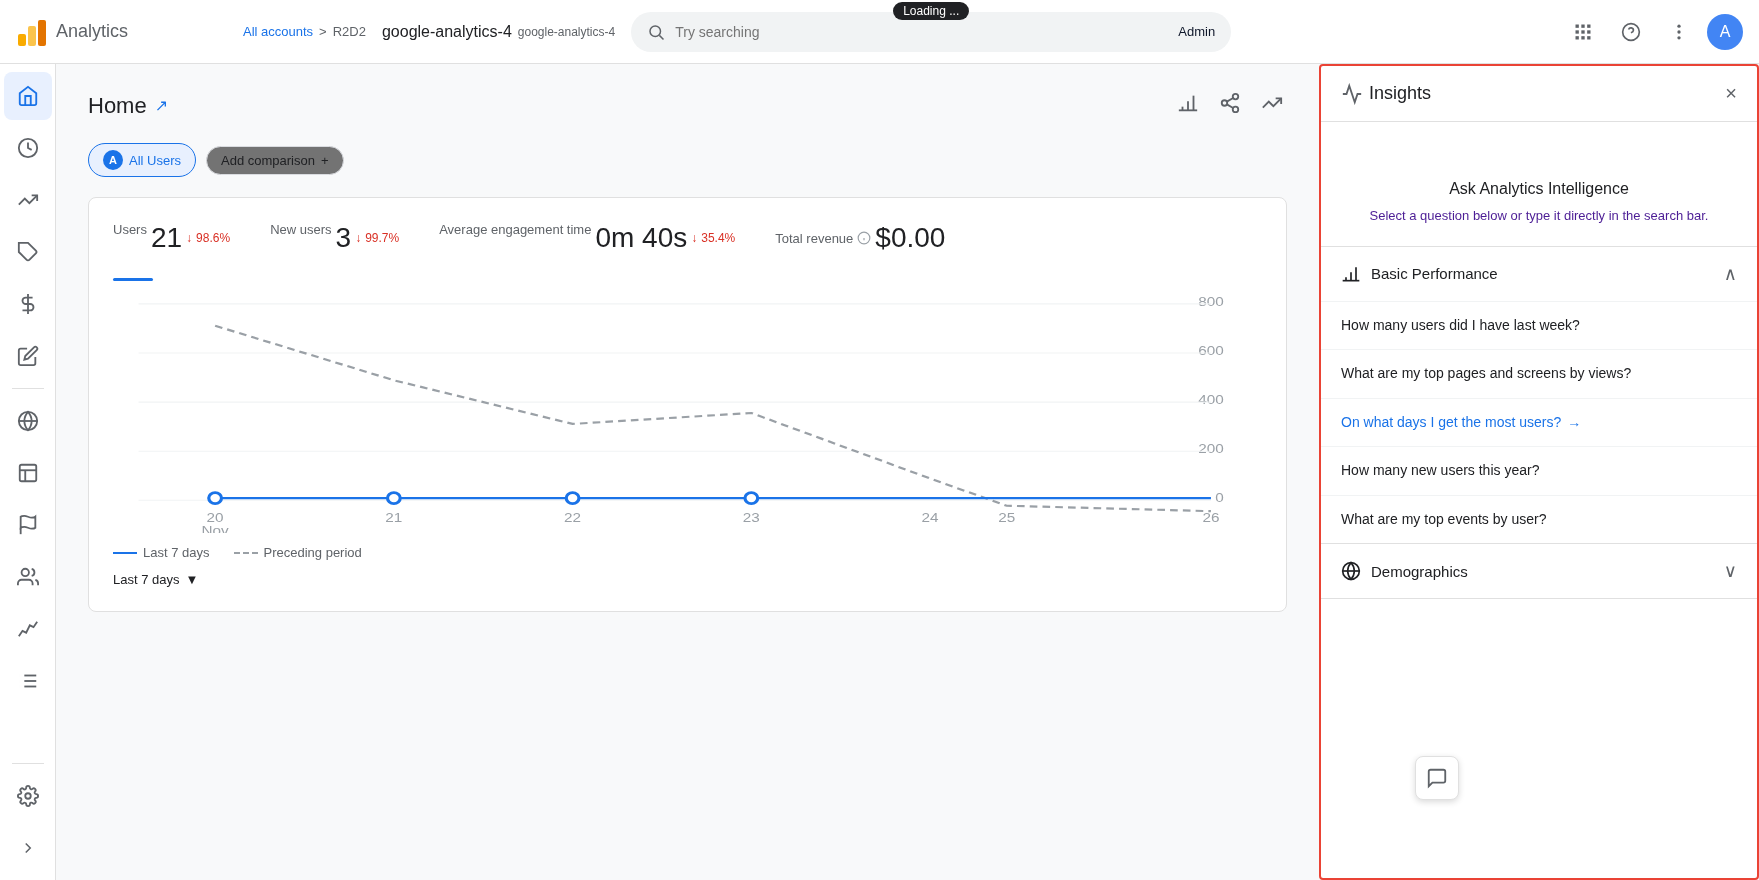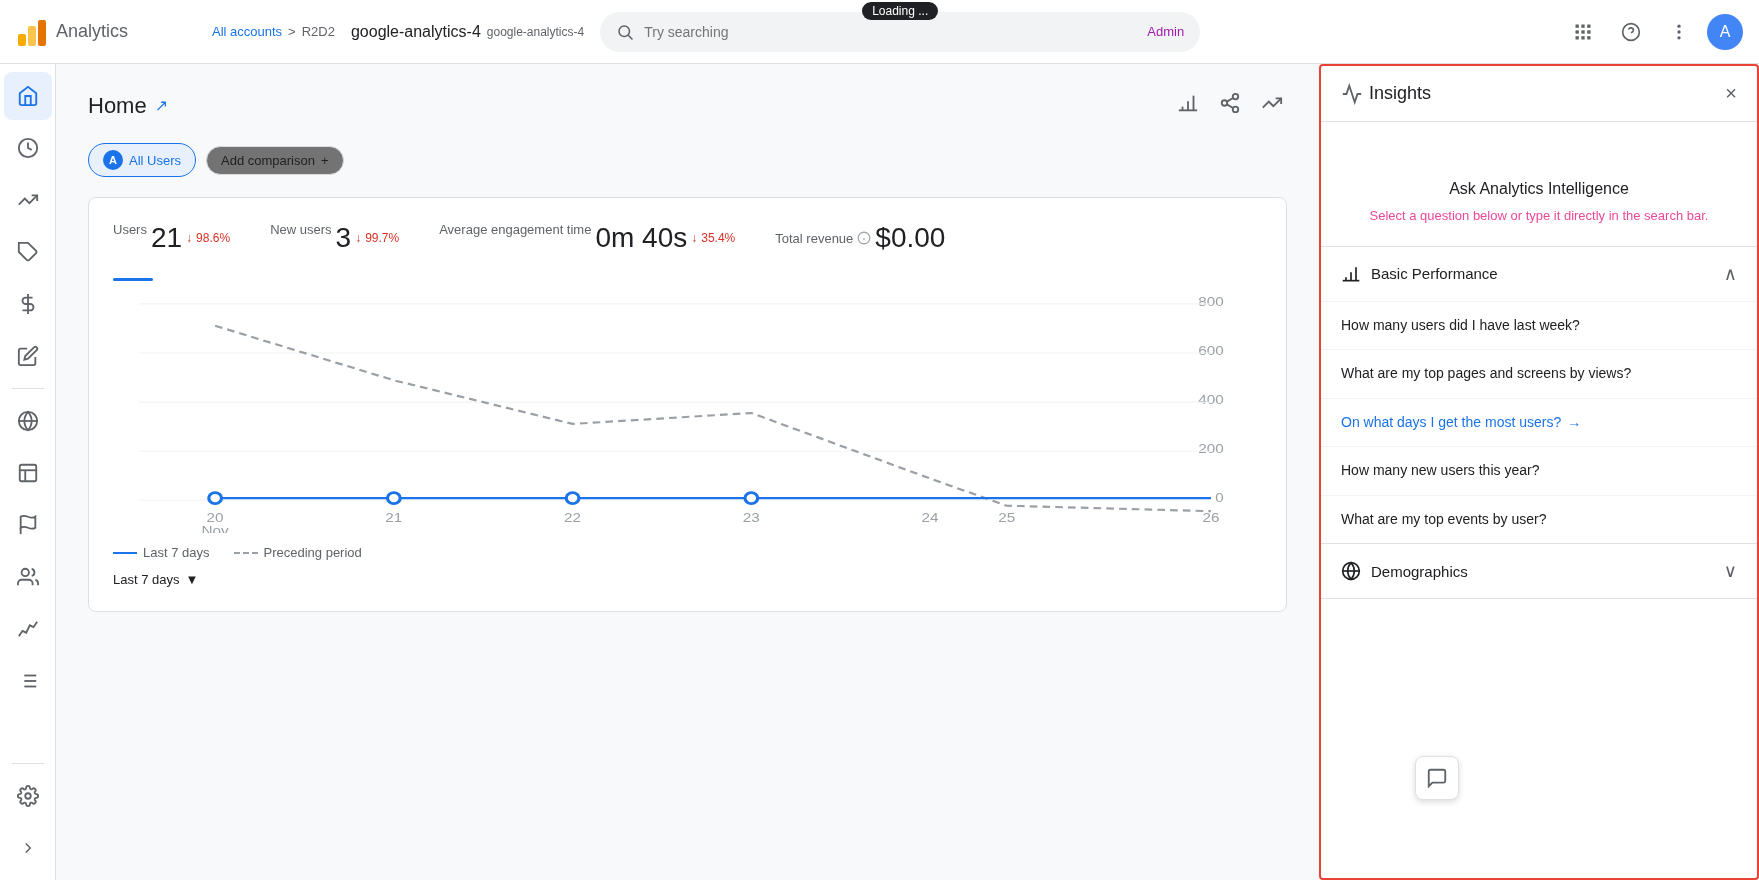--- a/index.html
+++ b/index.html
@@ -191,7 +191,7 @@
   </div>
 
   <div class="topbar-breadcrumb">
-    <span style="cursor:pointer;color:#1a73e8;">All accounts</span>
+    <span style="cursor:pointer;color:#1a73e8;margin-left:31px;">All accounts</span>
     <span>&gt;</span>
     <span>R2D2</span>
   </div>

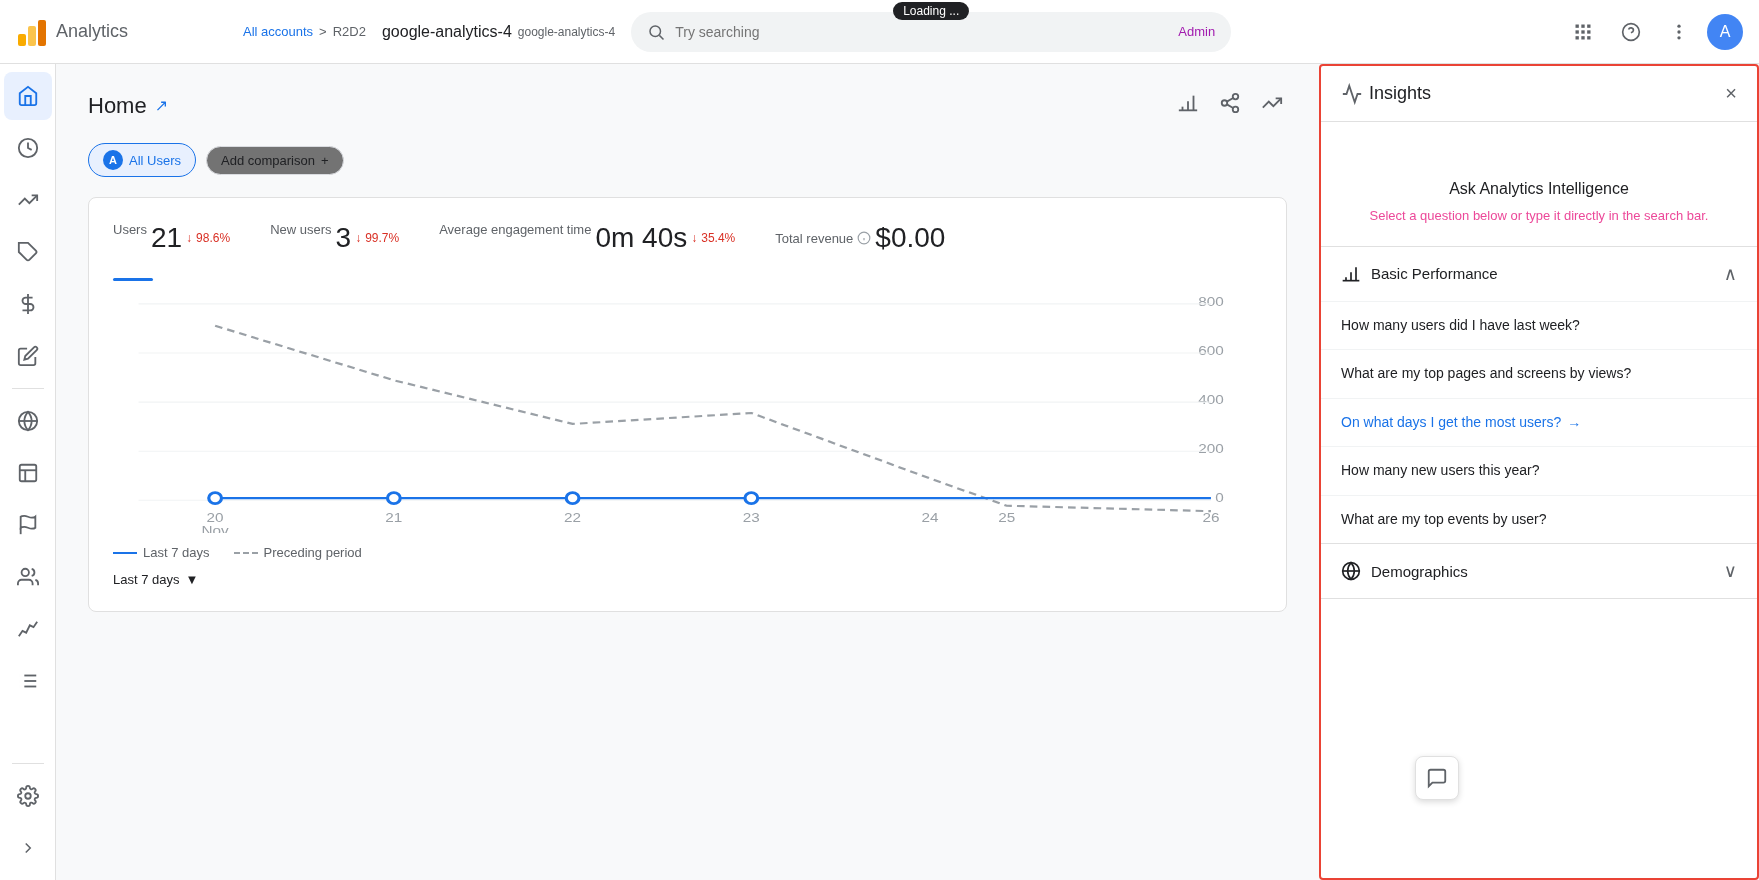--- a/index.html
+++ b/index.html
@@ -207,7 +207,7 @@
         <line x1="16.5" y1="16.5" x2="22" y2="22"></line>
     </svg>
     <input type="text" placeholder="Try searching" style="">
-    <span style="color:#a21caf;font-size:13px;">Admin</span>
+    <span style="color:#0f172a;font-size:13px;">Admin</span>
     <span class="loading-badge">Loading ...</span>
   </div>
 

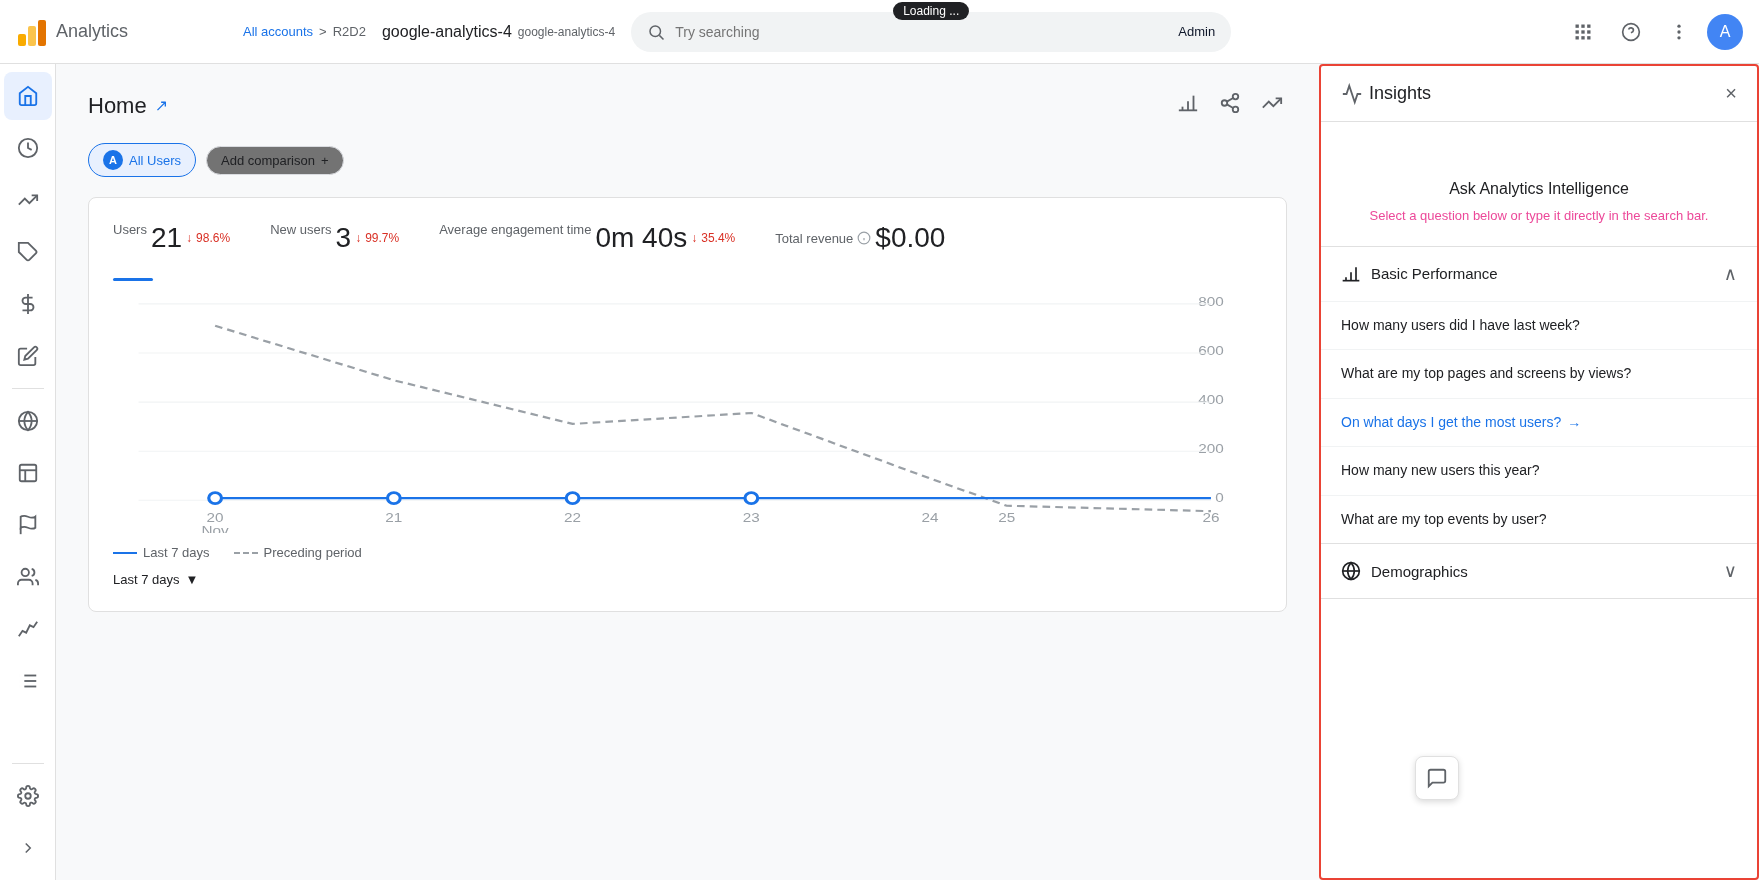--- a/index.html
+++ b/index.html
@@ -150,7 +150,7 @@
     
     .ask-section { padding: 20px; border-bottom: 1px solid #e0e0e0; text-align: center; }
     .ask-title { font-size: 16px; font-weight: 500; margin-bottom: 8px; margin-top: 38px; }
-    .ask-subtitle { font-size: 13px; color: #ec4899; line-height: 1.5; }
+    .ask-subtitle { font-size: 13px; color: #4c1d95; line-height: 1.5; }
 
     
     .insights-section { border-bottom: 1px solid #e0e0e0; }

